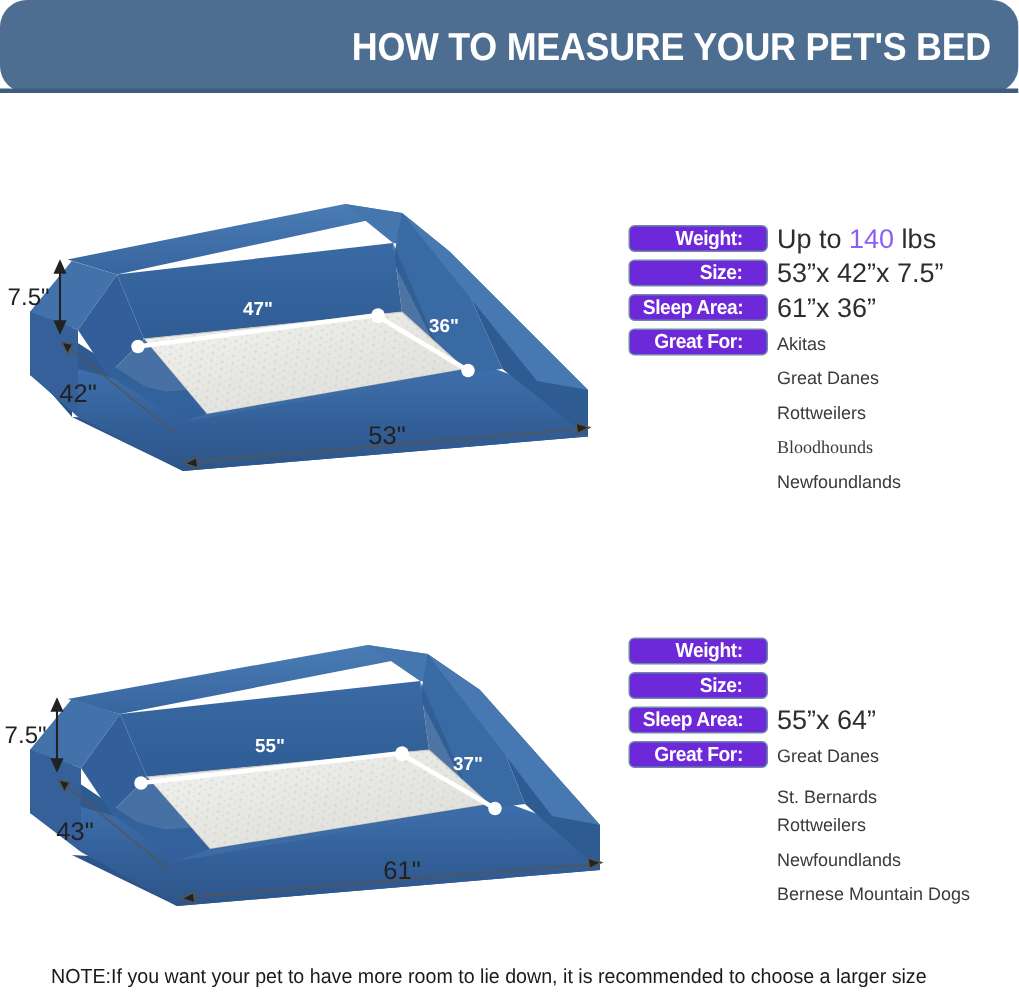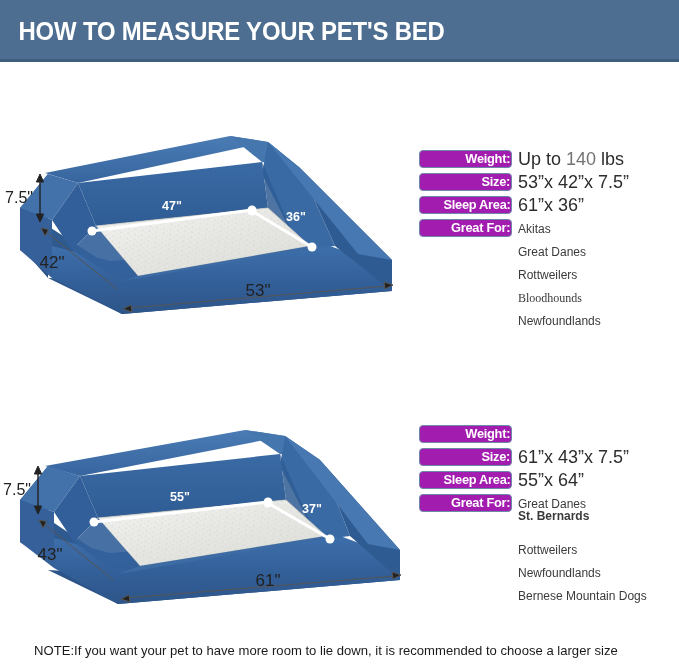--- a/index.html
+++ b/index.html
@@ -14,7 +14,7 @@
   .header{
     position:absolute;left:0;top:0;width:679px;height:62px;
     background:#4d6e90;
-    display:flex;align-items:center;justify-content:flex-start;
+    display:flex;align-items:center;justify-content:flex-end;border-radius:18px;
   }
   .header::after{
     content:"";position:absolute;left:0;bottom:0;width:100%;height:3px;

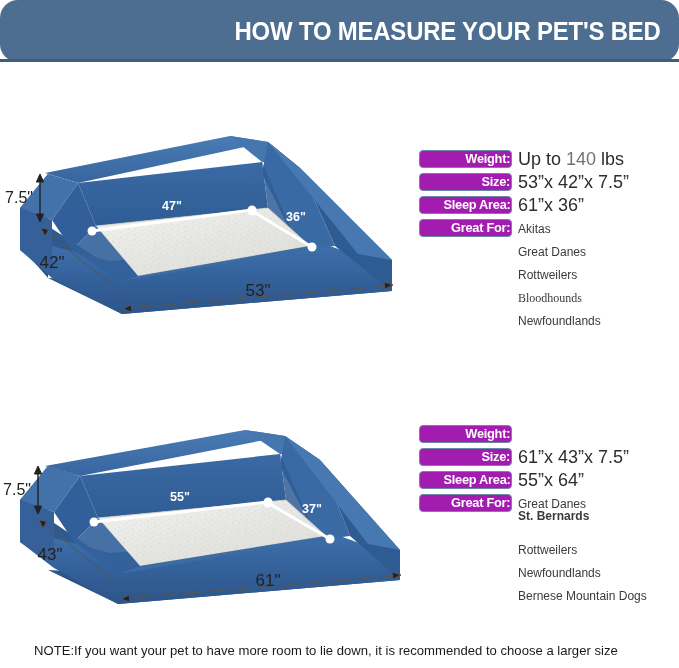--- a/index.html
+++ b/index.html
@@ -41,12 +41,12 @@
   .pill{
     position:absolute;left:0;top:0;
     width:93px;height:18px;
-    background:#a21caf;
+    background:#6d28d9;
     border:1px solid #6d89a8;
     border-radius:4px;
     box-sizing:border-box;
     display:flex;align-items:center;justify-content:flex-end;
-    padding-right:1px;
+    padding-right:16px;
   }
   .pill-label{
     color:#ffffff;font-size:13.5px;font-weight:bold;

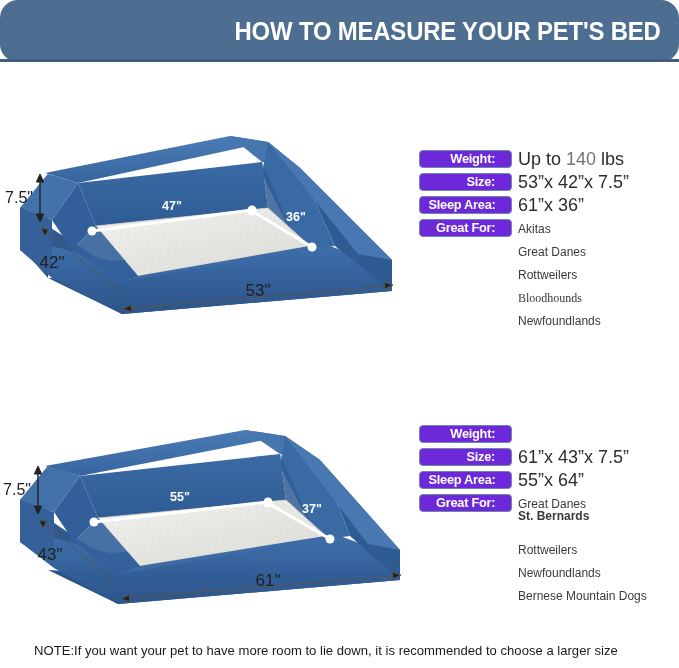--- a/index.html
+++ b/index.html
@@ -59,7 +59,7 @@
     font-size:18px;color:#2d2d2d;white-space:nowrap;
     line-height:23px;
   }
-  .spec-value .hl{color:#737373;}
+  .spec-value .hl{color:#8b5cf6;}
   .breed{
     position:absolute;left:99px;
     font-size:12px;color:#3a3a3a;white-space:nowrap;

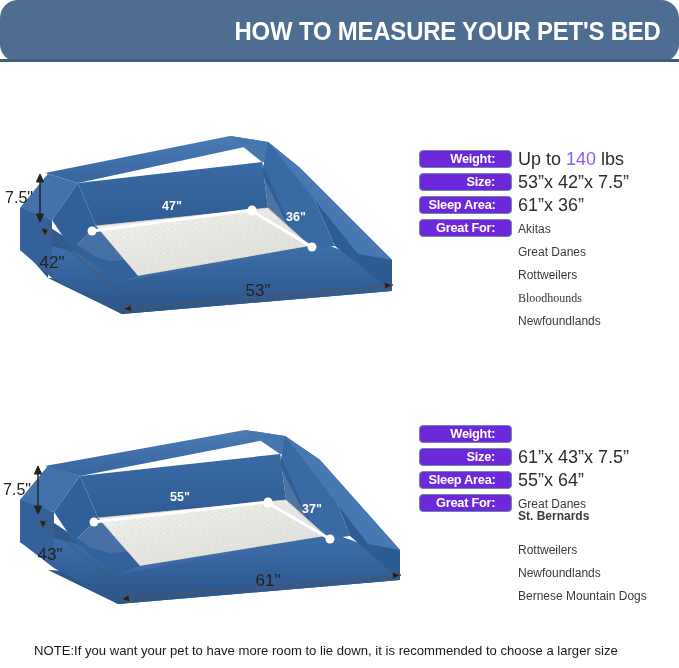--- a/index.html
+++ b/index.html
@@ -324,7 +324,6 @@
     <div class="pill">
       <span class="pill-label">Size:</span>
     </div>
-    <div class="spec-value">61”x 43”x 7.5”</div>
   </div>
 
   <div class="spec-row">

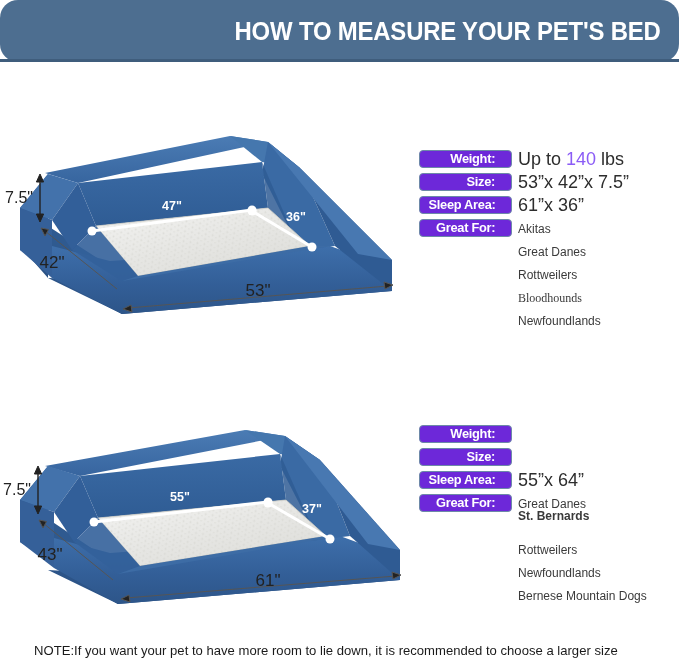--- a/index.html
+++ b/index.html
@@ -338,7 +338,7 @@
       <span class="pill-label">Great For:</span>
     </div>
     <div class="breed" style="top:-1px;">Great Danes</div>
-    <div class="breed" style="top:11px;font-weight:bold;">St. Bernards</div>
+    <div class="breed" style="top:26px;">St. Bernards</div>
     <div class="breed" style="top:45px;">Rottweilers</div>
     <div class="breed" style="top:68px;">Newfoundlands</div>
     <div class="breed" style="top:91px;">Bernese Mountain Dogs</div>

